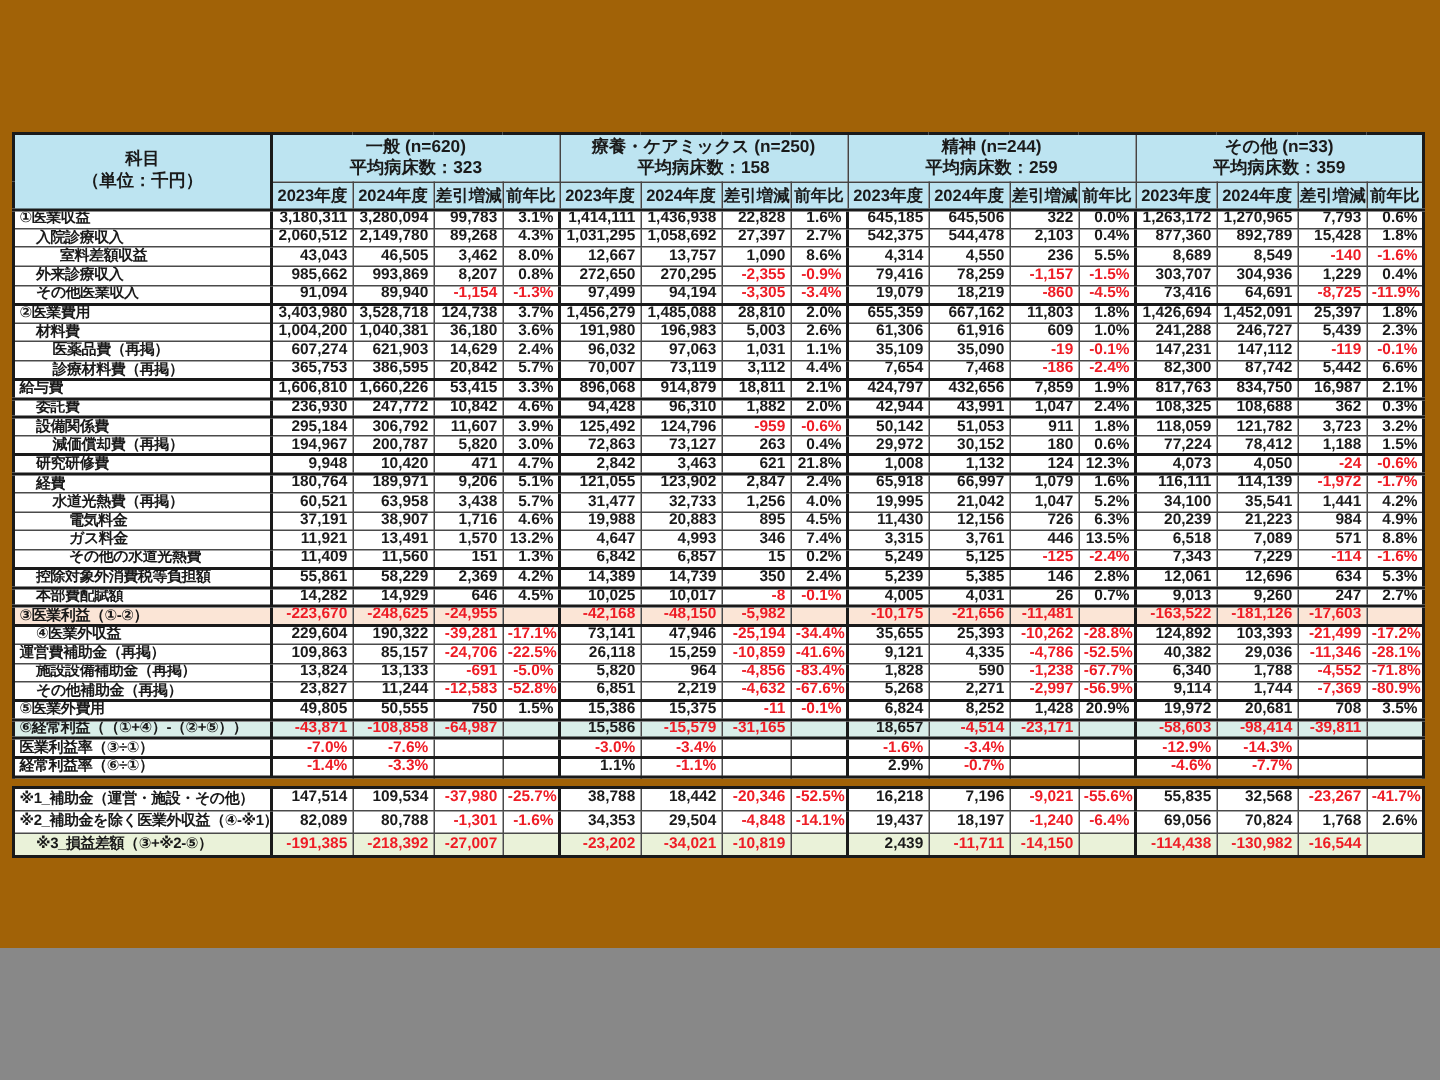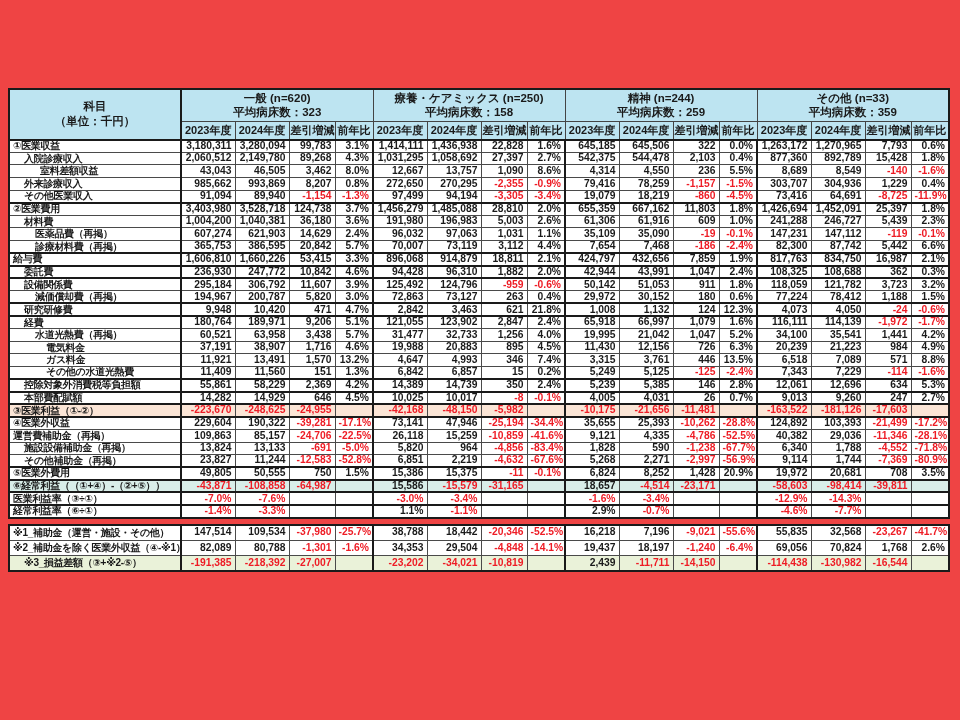--- a/index.html
+++ b/index.html
@@ -4,7 +4,7 @@
 <style>
   html,body{margin:0;padding:0;background:#888;}
   .slide{
-    position:relative;width:960px;height:720px;margin:0 auto;background:#ef4444;
+    position:relative;width:960px;height:632px;margin:0 auto;background:#a16207;
     font-family:"Liberation Sans","DejaVu Sans",sans-serif;overflow:hidden;
   }
   .tablewrap{position:absolute;left:8px;top:88px;width:941px;}

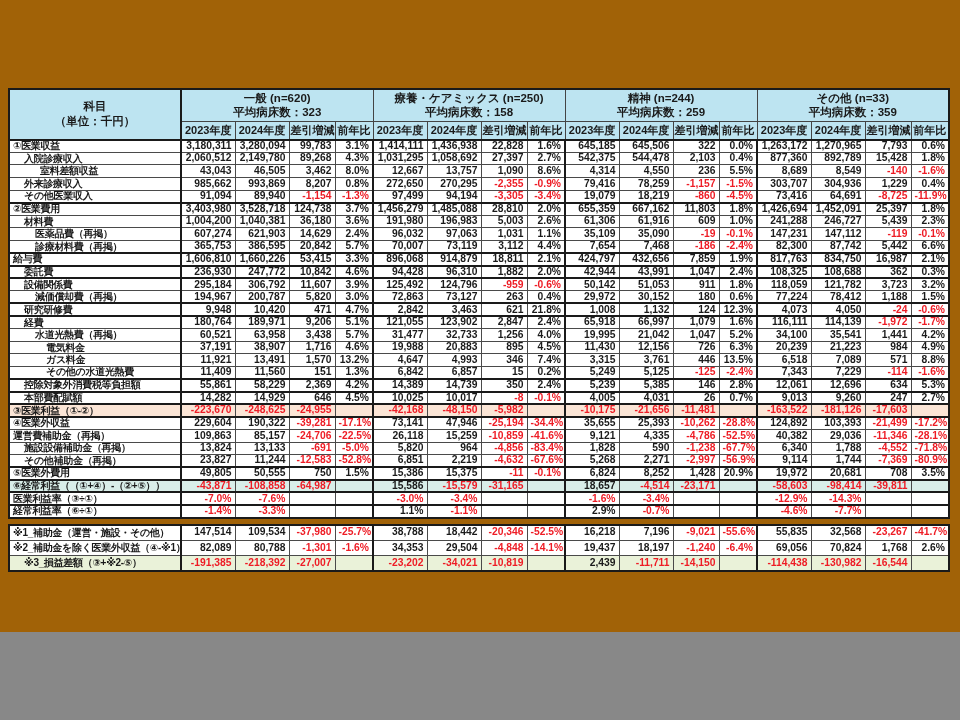--- a/index.html
+++ b/index.html
@@ -522,7 +522,7 @@
             <td class="num"></td>
           </tr>
           <tr class="sec">
-            <td class="label" style="padding-left: 3px;">④医業外収益</td>
+            <td class="label" style="padding-left: 14px;">④医業外収益</td>
             <td class="num g0">229,604</td>
             <td class="num">190,322</td>
             <td class="num neg">-39,281</td>

